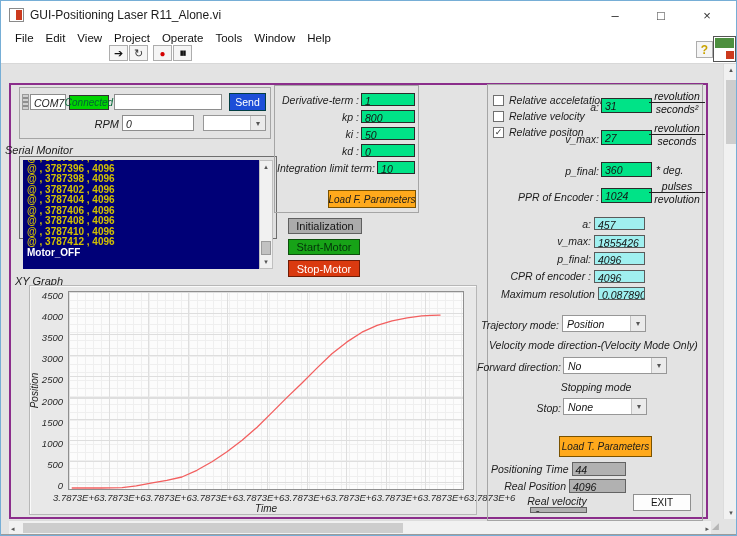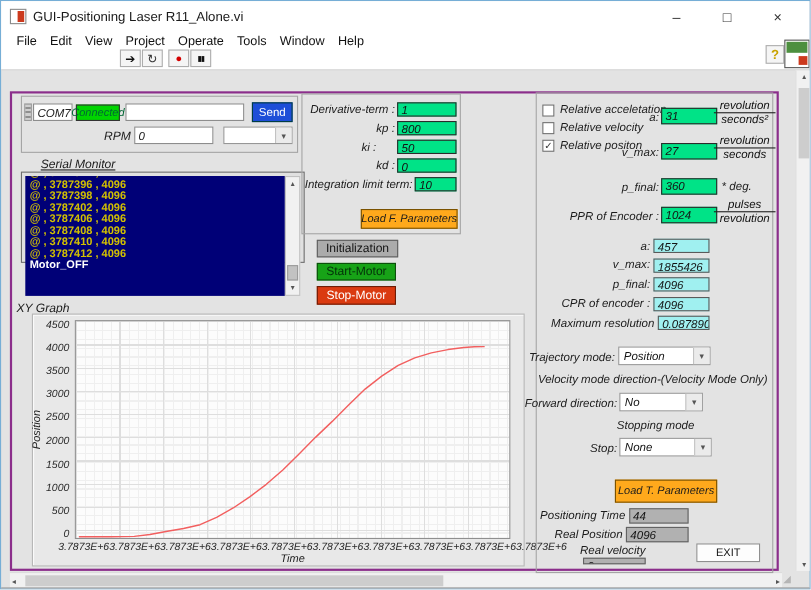--- a/index.html
+++ b/index.html
@@ -166,7 +166,7 @@
       </div>
 
       <div class="flexrow" style="height:17px;">
-        <span class="lab" style="font-size:10.5px;margin-right:19px;">ki :</span>
+        <span class="lab" style="font-size:10.5px;margin-right:2px;">ki :</span>
         <span class="gfield" style="width:54px;height:13px;">50</span>
       </div>
 

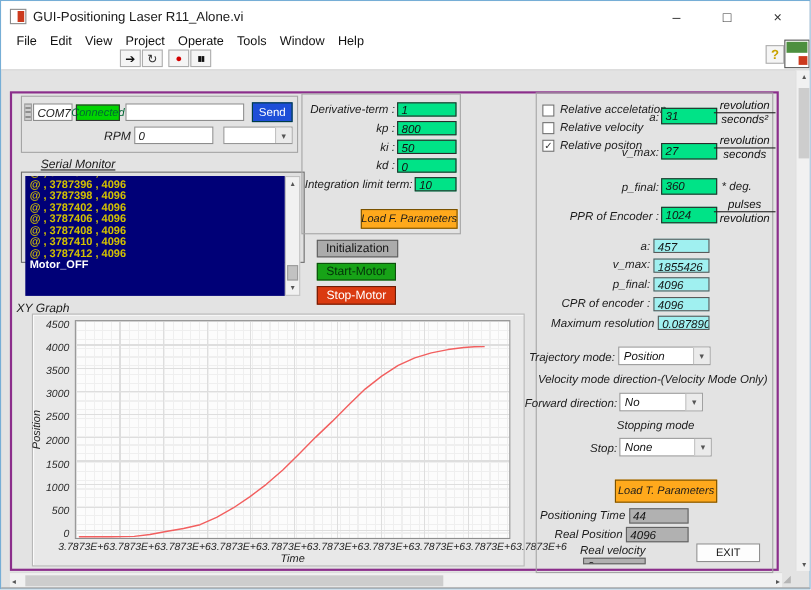--- a/index.html
+++ b/index.html
@@ -129,7 +129,7 @@
     <span class="chev">▾</span>
   </div>
 
-  <div class="abs lab" style="left:36px;top:143px;text-decoration:underline;">Serial Monitor</div>
+  <div class="abs lab" style="left:4px;top:143px;">Serial Monitor</div>
   <div class="abs" style="left:18px;top:155px;width:258px;height:83px;background:#e0e0e0;border:1px solid #6e6e6e;">
     <div class="abs" style="left:3px;top:3px;width:236px;height:109px;background:#000077;overflow:hidden;">
       <div class="console-line" style="margin-top:-7px;">@ , 3787394 , 4096</div>

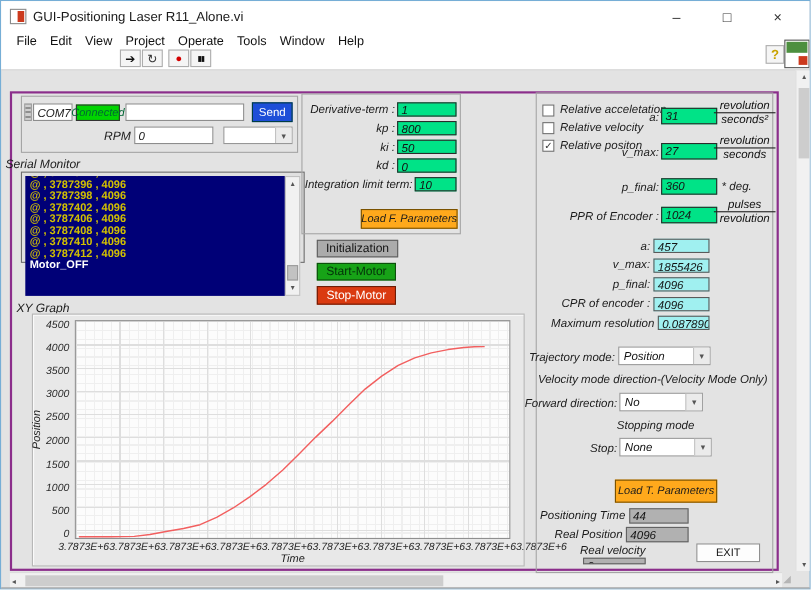--- a/index.html
+++ b/index.html
@@ -138,6 +138,7 @@
       <div class="console-line">@ , 3787396 , 4096</div>
           <div class="console-line">@ , 3787398 , 4096</div>
           <div class="console-line">@ , 3787402 , 4096</div>
+          <div class="console-line">@ , 3787404 , 4096</div>
           <div class="console-line">@ , 3787406 , 4096</div>
           <div class="console-line">@ , 3787408 , 4096</div>
           <div class="console-line">@ , 3787410 , 4096</div>

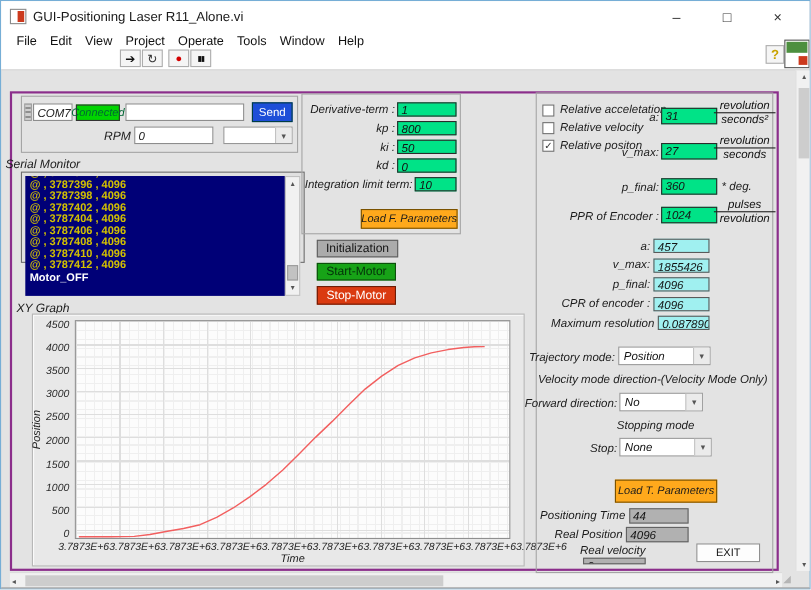--- a/index.html
+++ b/index.html
@@ -305,7 +305,7 @@
   </div>
   <div class="abs lab" style="left:488px;top:338px;width:164px;text-align:center;font-size:10.5px;">Velocity mode direction-(Velocity Mode Only)</div>
   <div class="abs lab" style="left:470px;top:360px;width:90px;text-align:right;font-size:10.5px;">Forward direction:</div>
-  <div class="abs combo" style="left:562px;top:356px;width:76px;height:17px;">
+  <div class="abs combo" style="left:562px;top:356px;width:104px;height:17px;">
     <span>No</span>
     <span class="chev">▾</span>
   </div>

